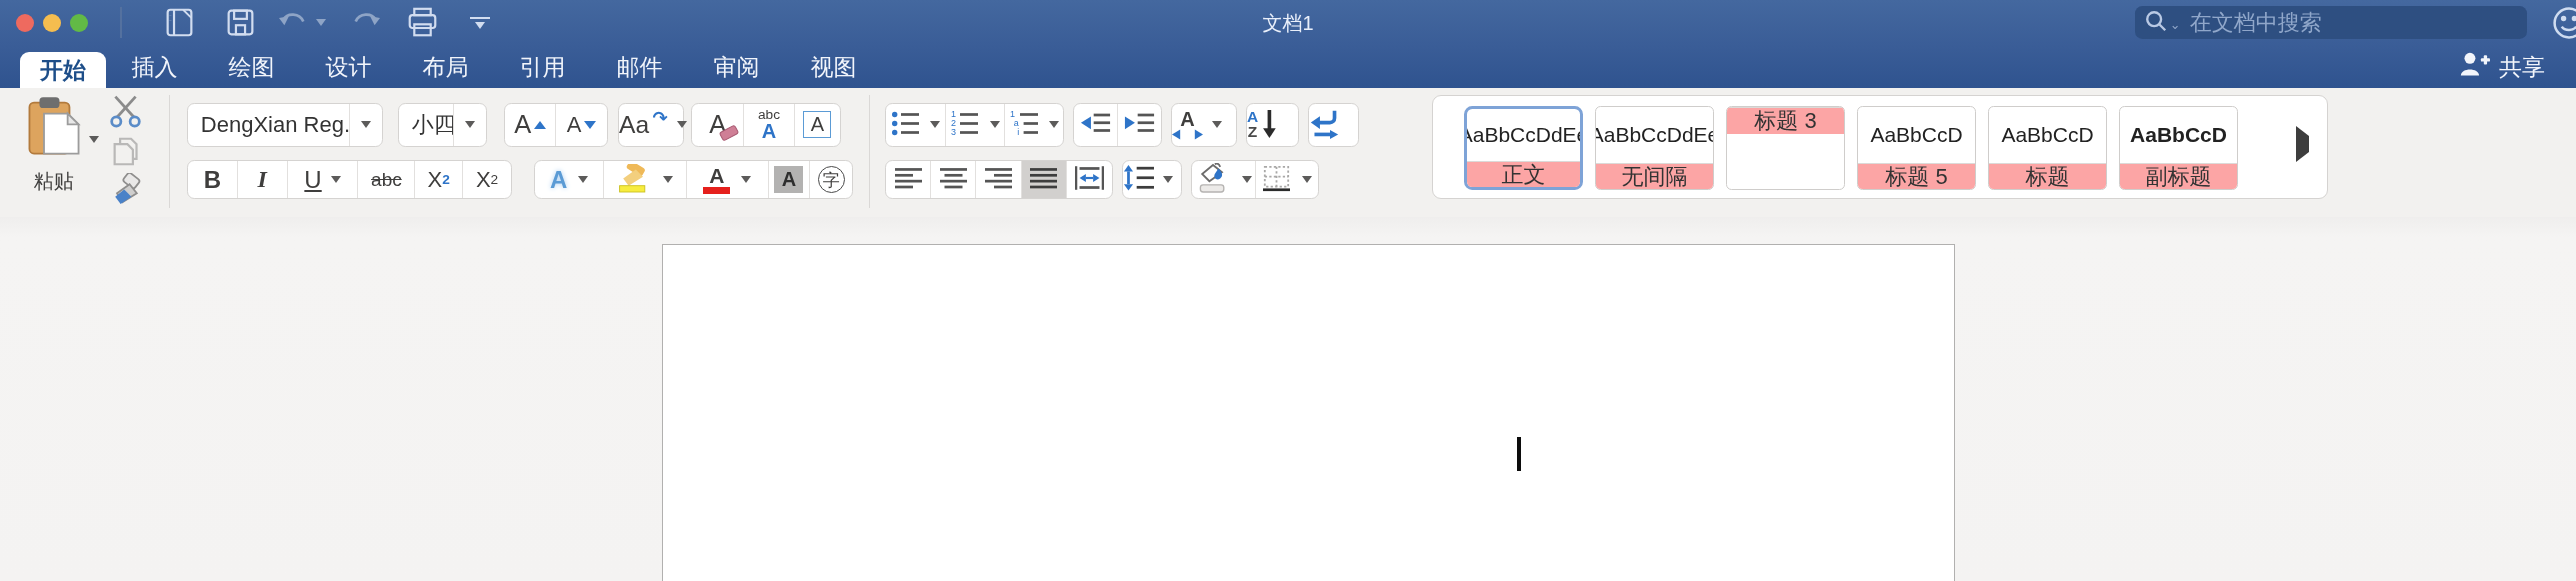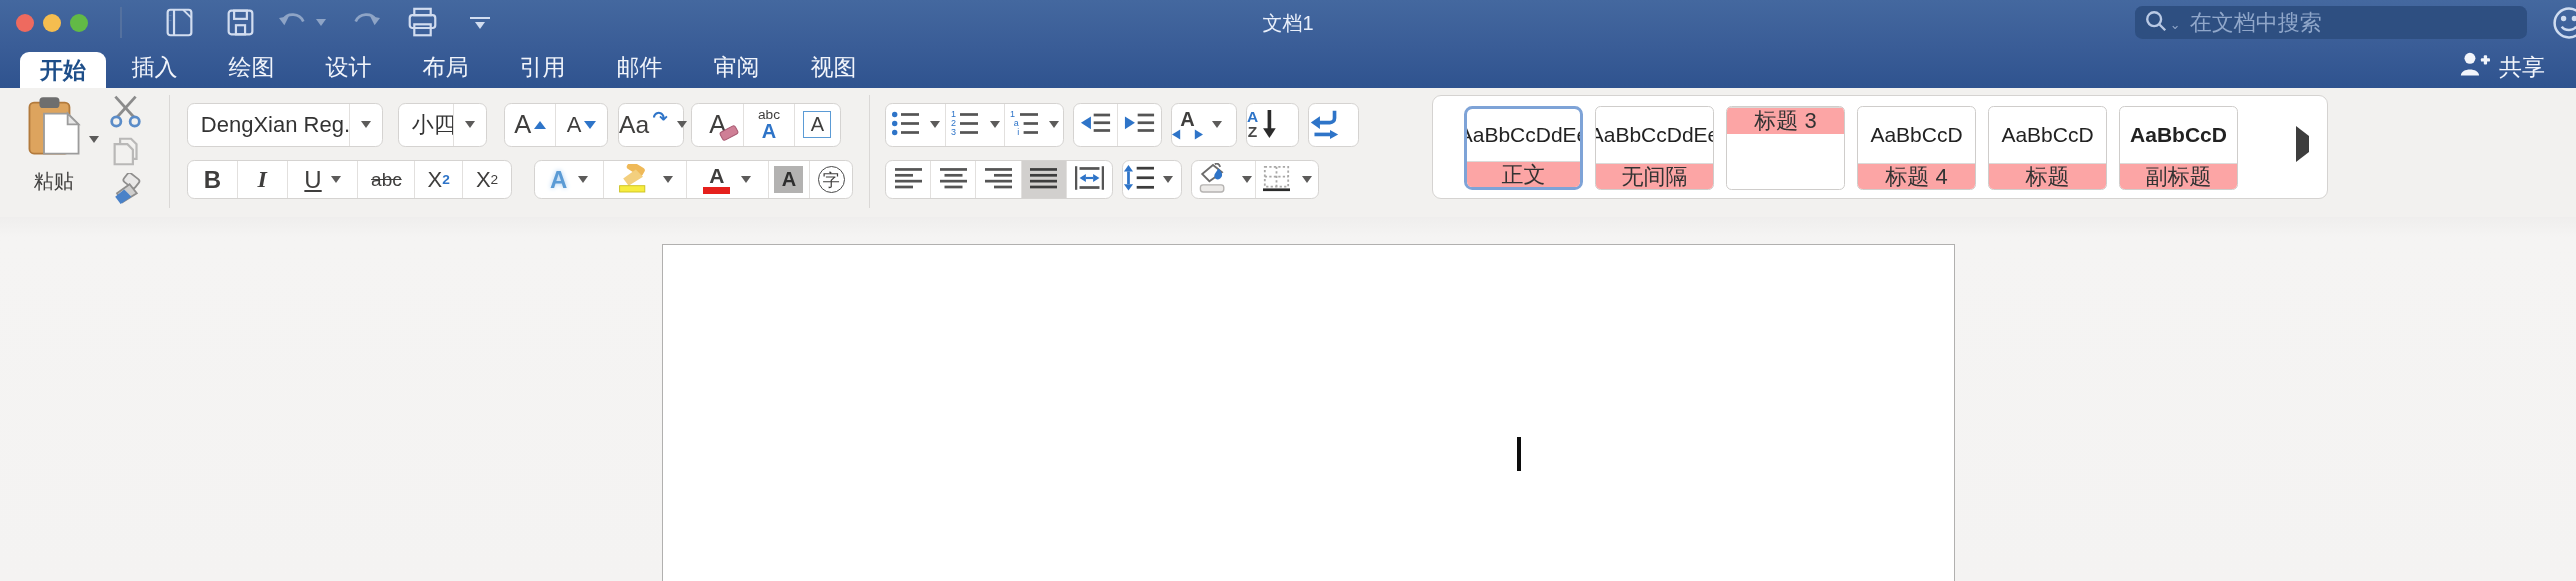--- a/index.html
+++ b/index.html
@@ -494,7 +494,7 @@
         </div>
         <div class="card">
           <div class="sample s-h2">AaBbCcD</div>
-          <div class="cname">标题 4</div>
+          <div class="cname">标题 5</div>
         </div>
         <div class="card">
           <div class="sample s-title">AaBbCcD</div>

